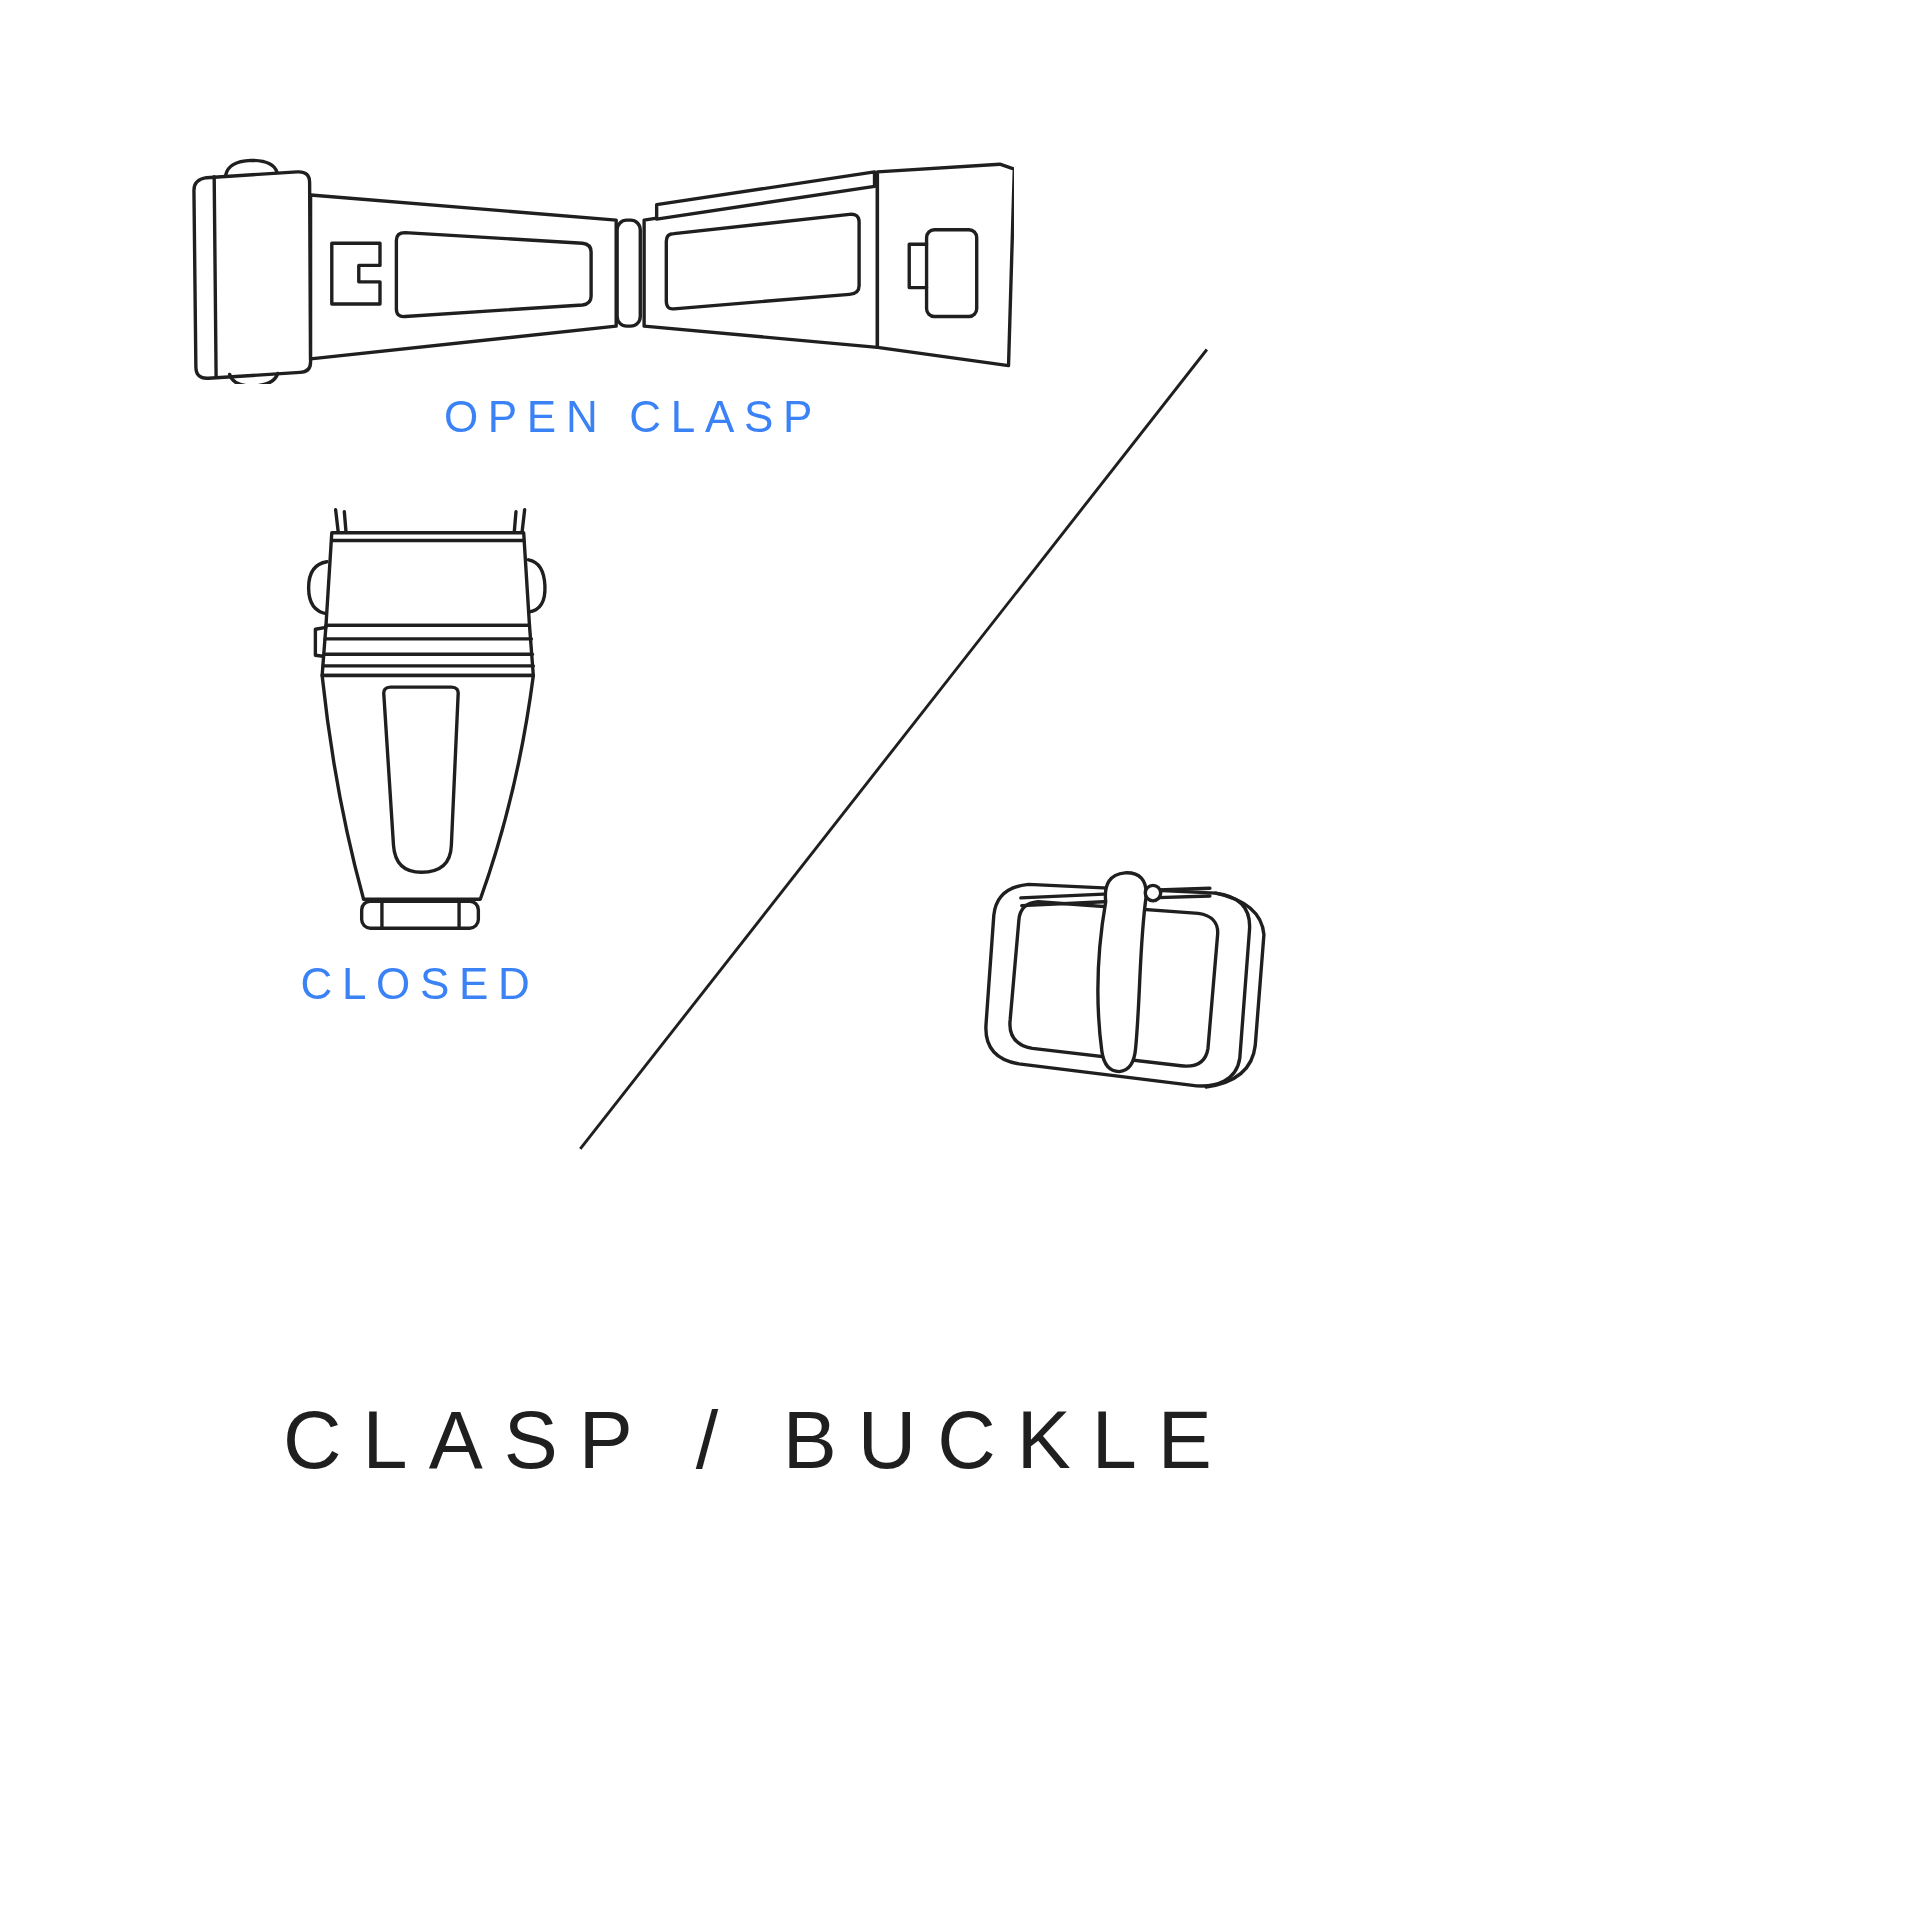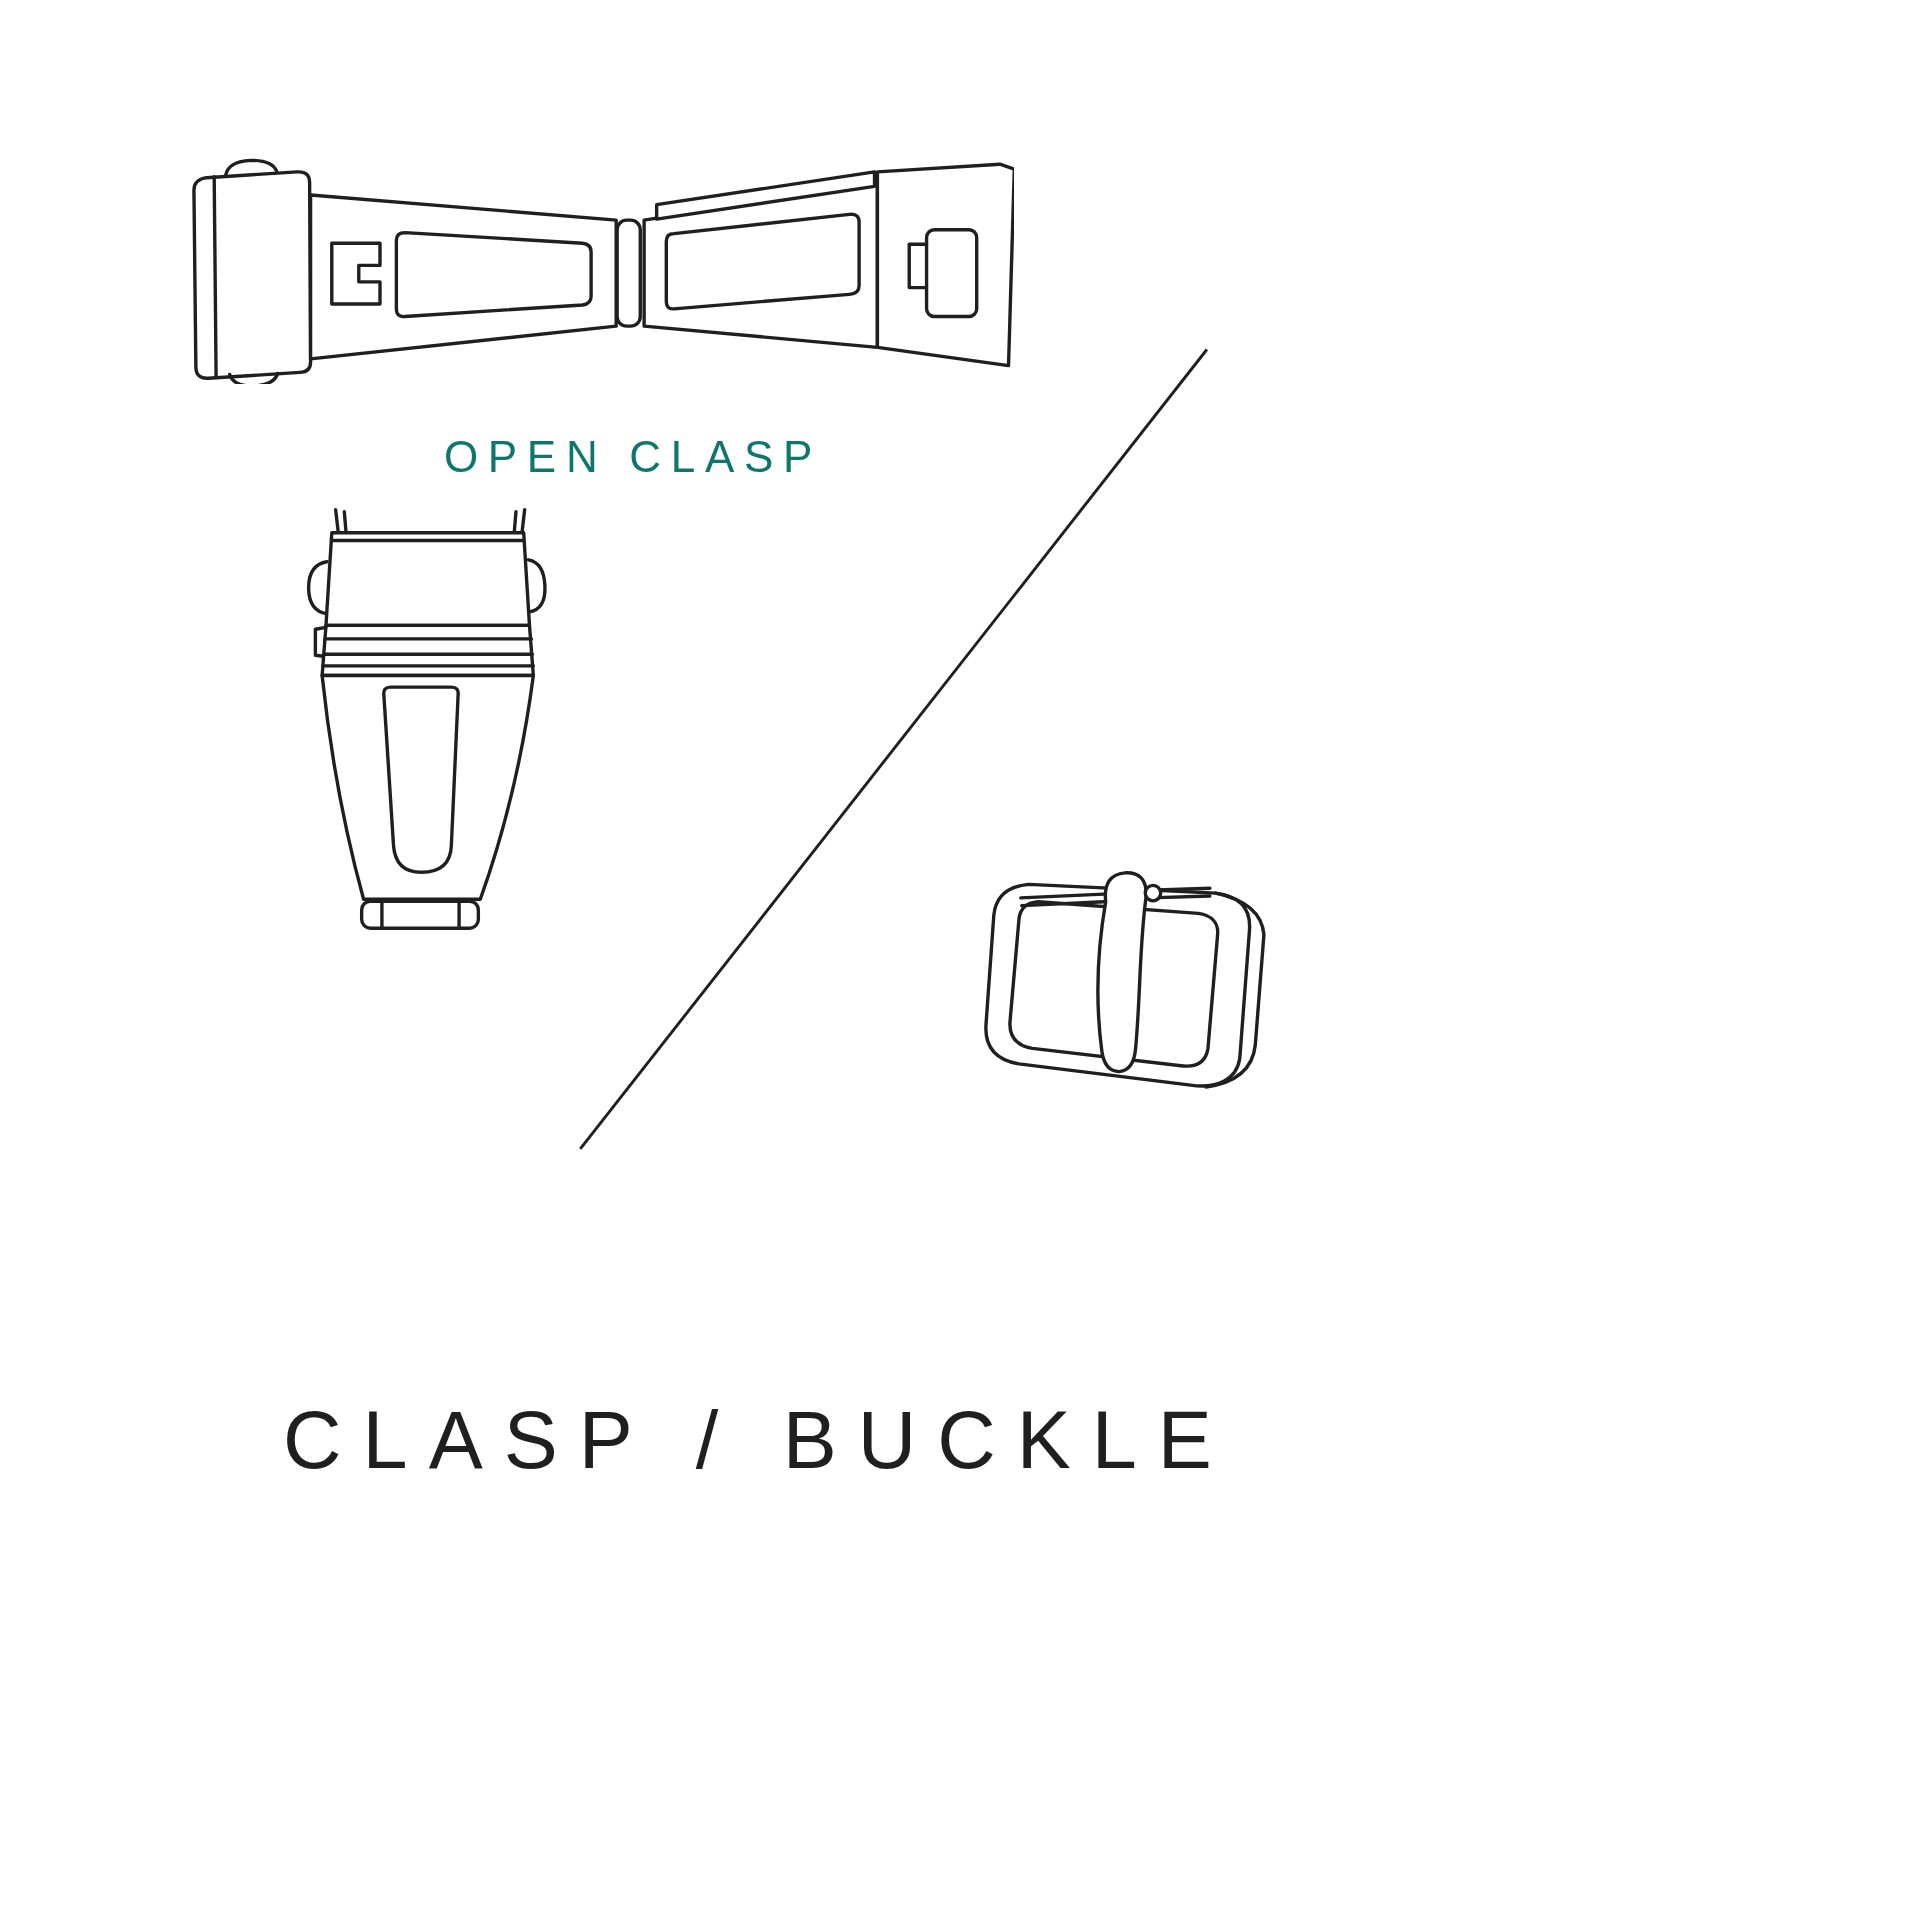--- a/index.html
+++ b/index.html
@@ -11,8 +11,8 @@
   .closed-clasp-art{ left:290px; top:500px; width:261px; height:434px; }
   .buckle-art      { left:961px; top:838px; width:328px; height:280px; }
   .overlay { position:absolute; left:0; top:0; width:1931px; height:1931px; pointer-events:none; }
-  .label { position:absolute; color:#0f766e; font-weight:400; font-size:44px;
-           letter-spacing:9.7px; text-align:center; white-space:nowrap;margin-top:40px; }
+  .label { position:absolute; color:#3b82f6; font-weight:400; font-size:44px;
+           letter-spacing:9.7px; text-align:center; white-space:nowrap; }
   .label-open   { left:319px; top:392px; width:628px; }
   .label-closed { left:174px; top:959px; width:492px; }
   .title { position:absolute; left:82px; top:1394px; width:1352px; text-align:center;

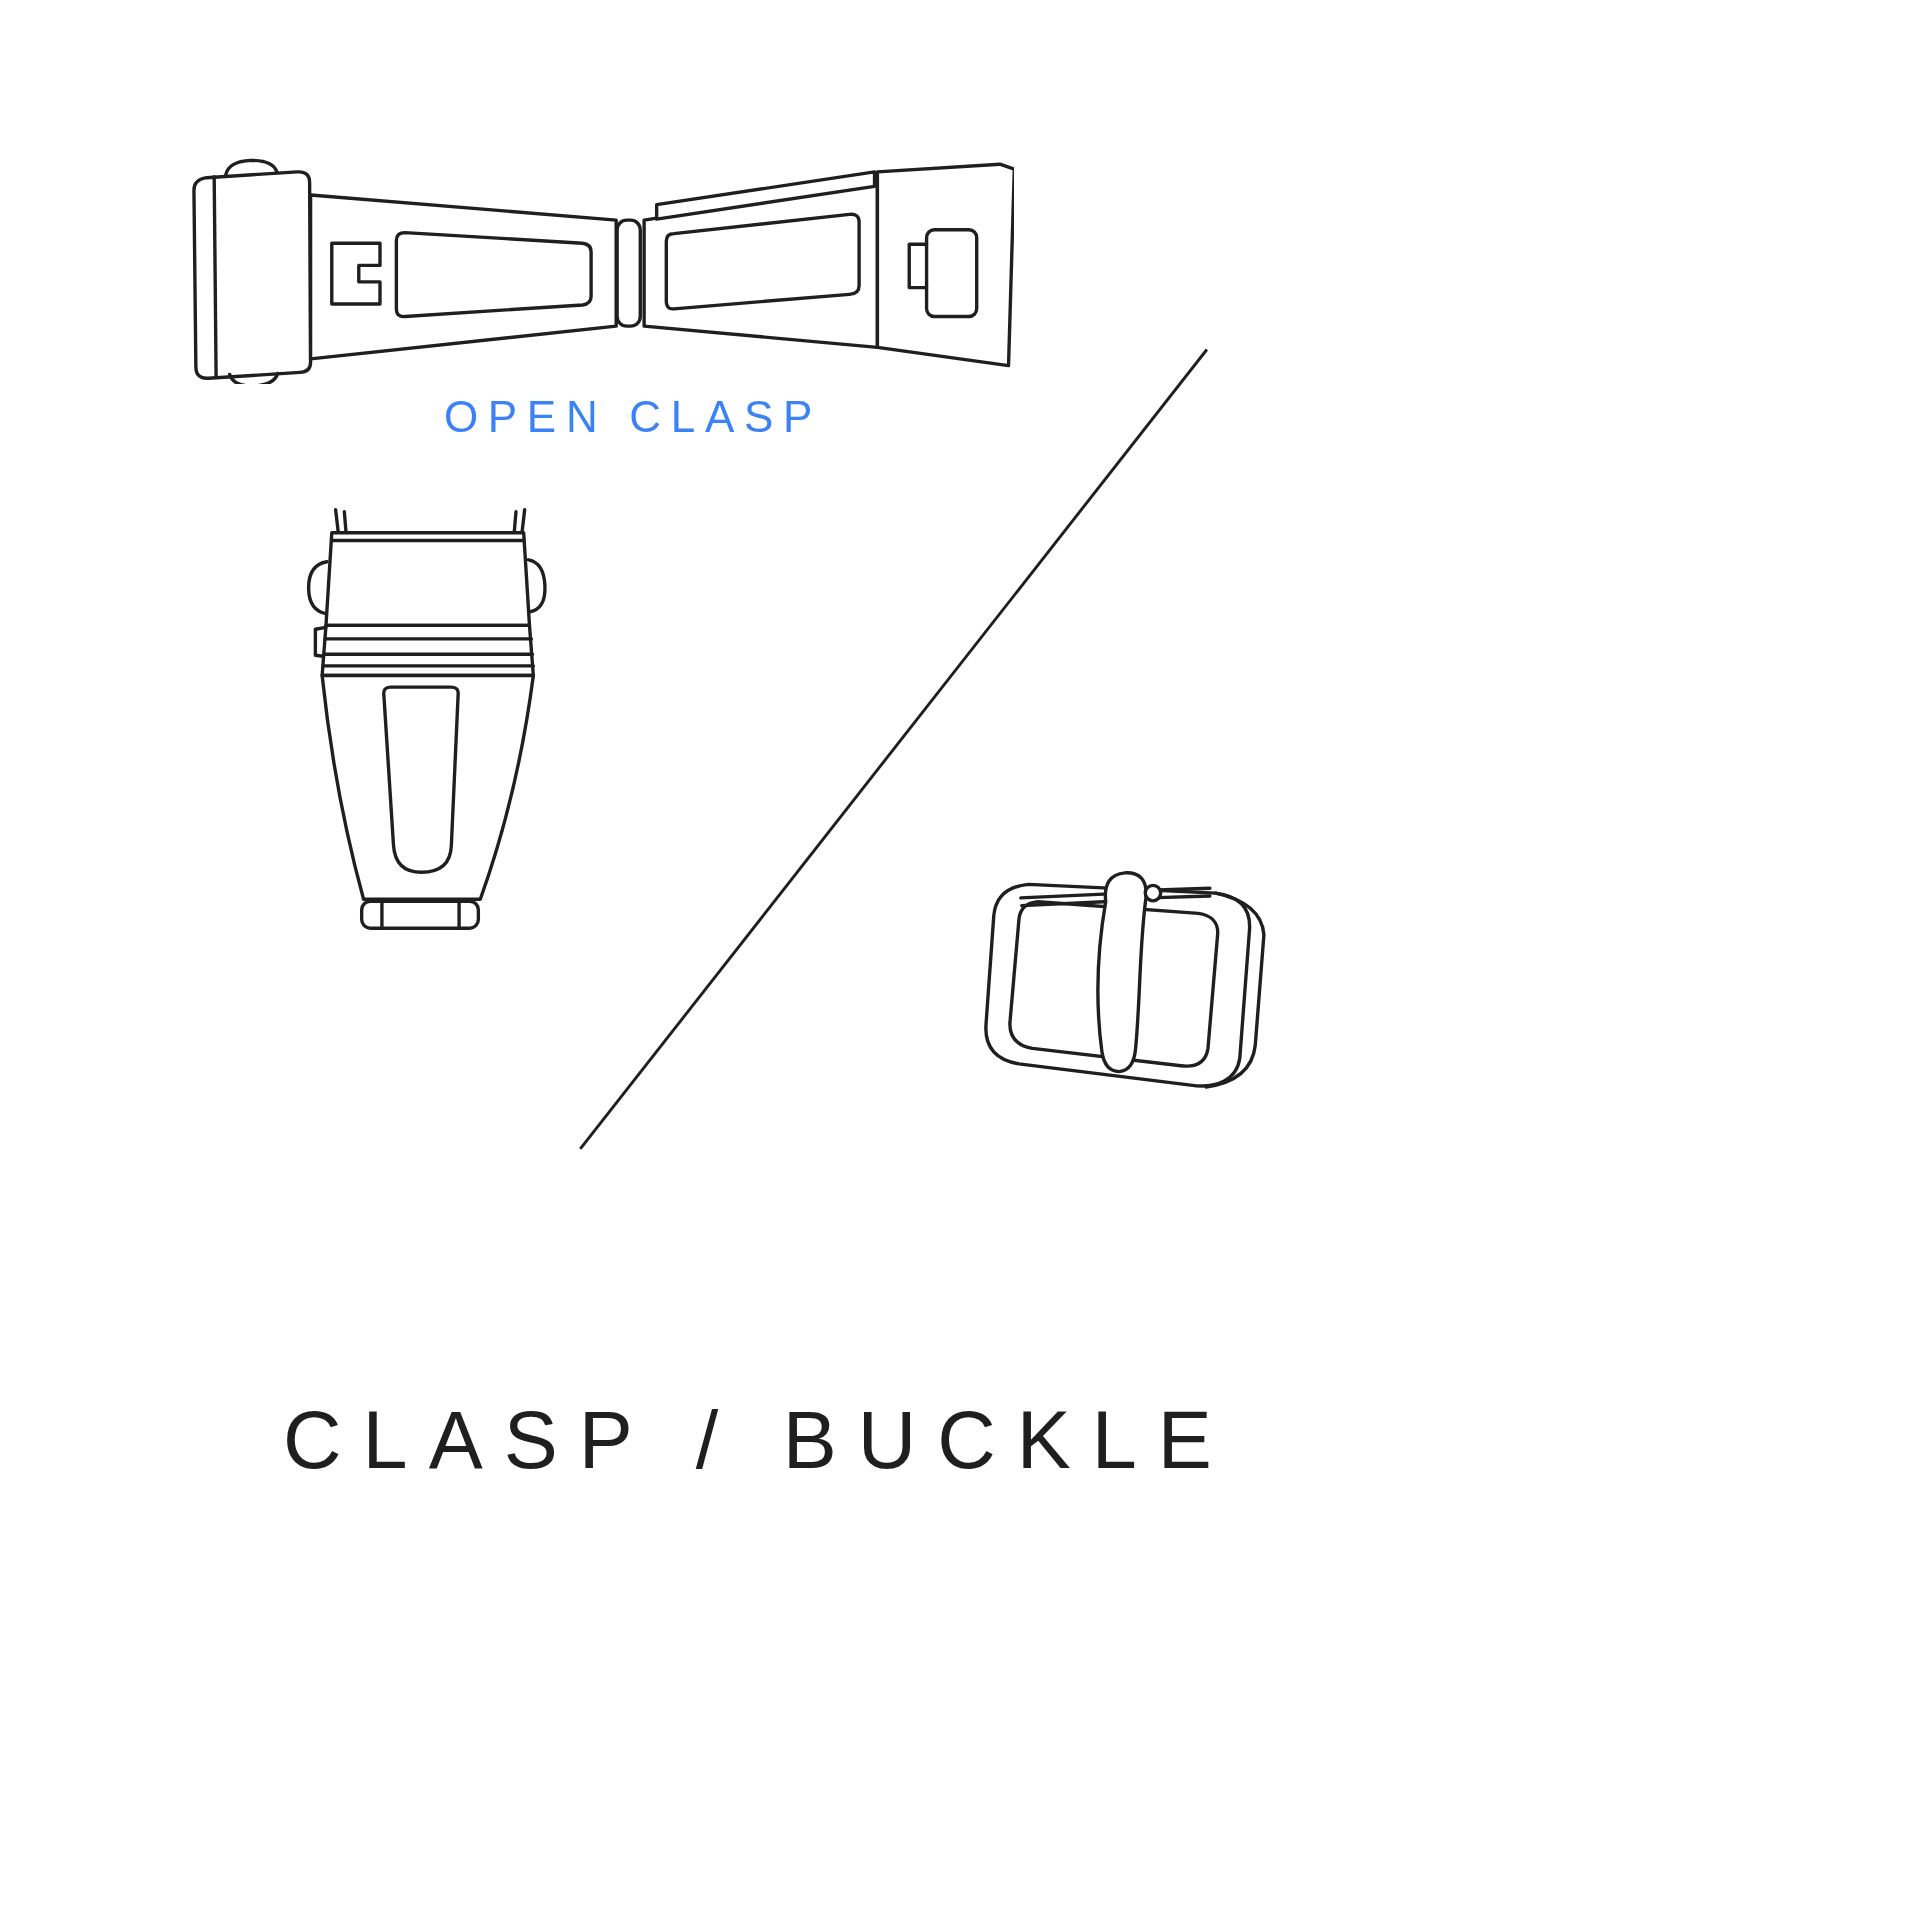--- a/index.html
+++ b/index.html
@@ -97,6 +97,9 @@
     <span>OPEN CLASP</span>
   </div>
 
+  <div class="label label-closed">
+    <span>CLOSED</span>
+  </div>
 
   <div class="title">
     <span>CLASP / BUCKLE</span>

